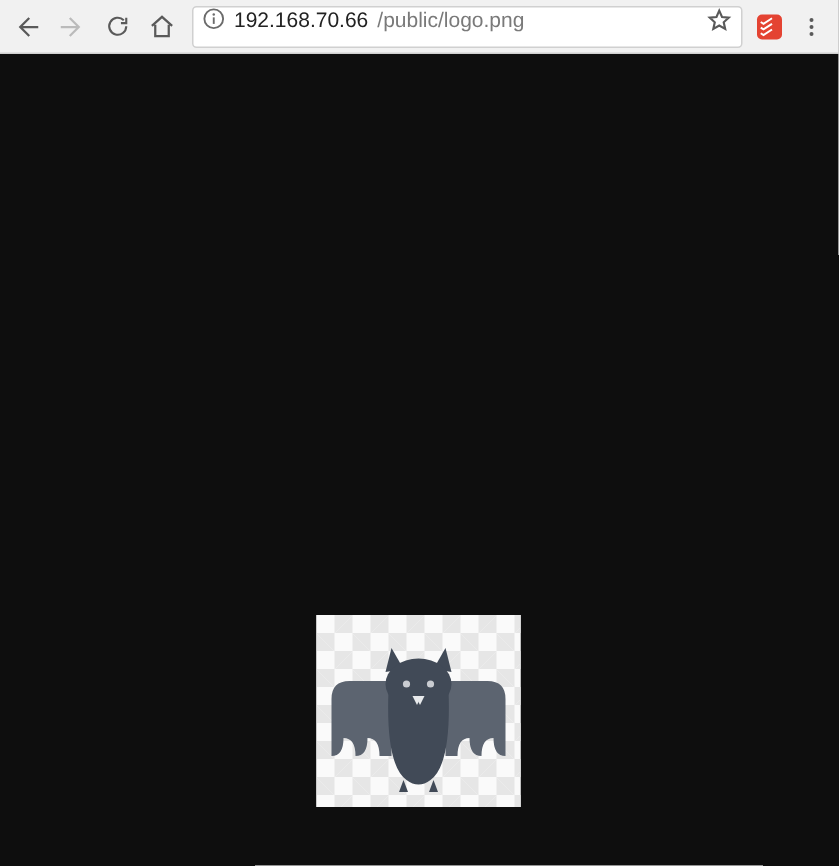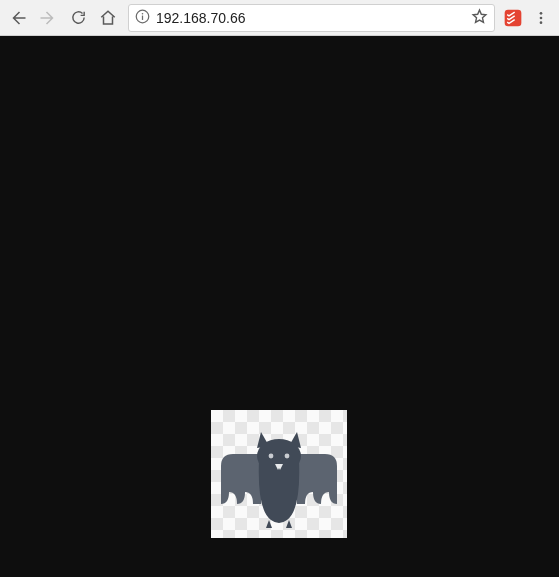--- a/index.html
+++ b/index.html
@@ -28,7 +28,7 @@
     border: 1px solid #d0d0d0;
     border-radius: 3px;
     display: flex;
-    align-items: center;
+    align-items: flex-start;
     padding: 0 6px;
     margin: 0 4px;
     gap: 6px;

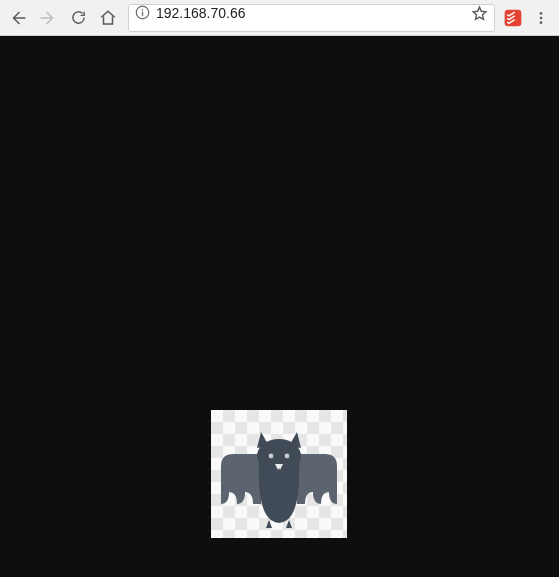--- a/index.html
+++ b/index.html
@@ -103,6 +103,7 @@
         </svg>
     </span>
     <span class="url-host">192.168.70.66</span>
+      <span class="url-path">/public/logo.png</span>
     <span class="spacer"></span>
     <span title="Bookmark this page">
       <svg width="17" height="17" viewBox="0 0 24 24">

